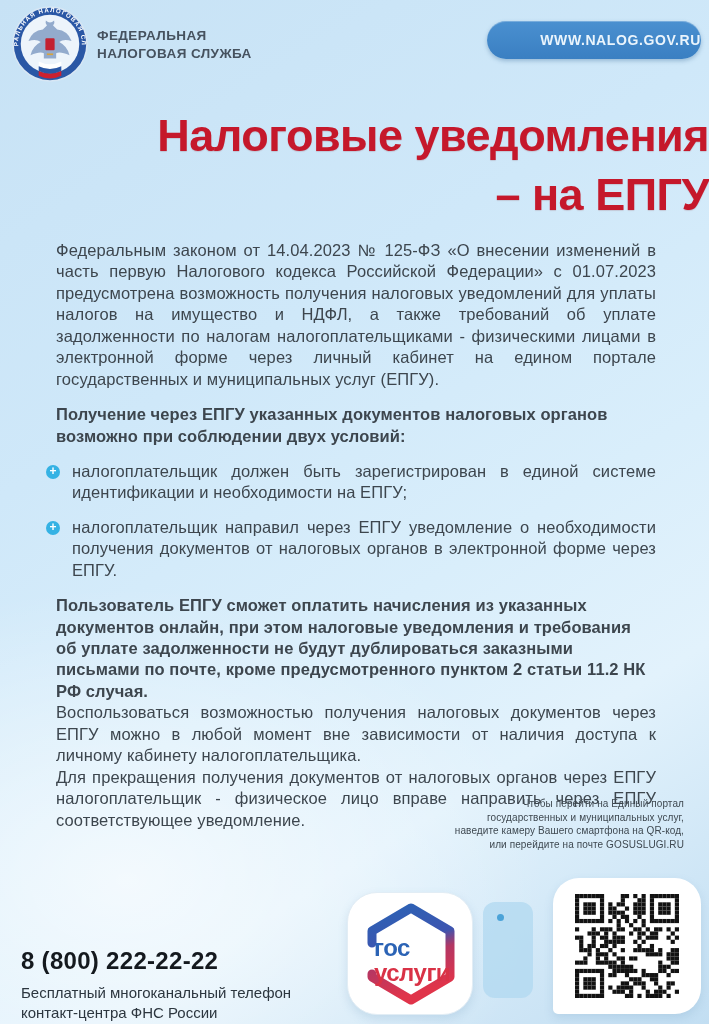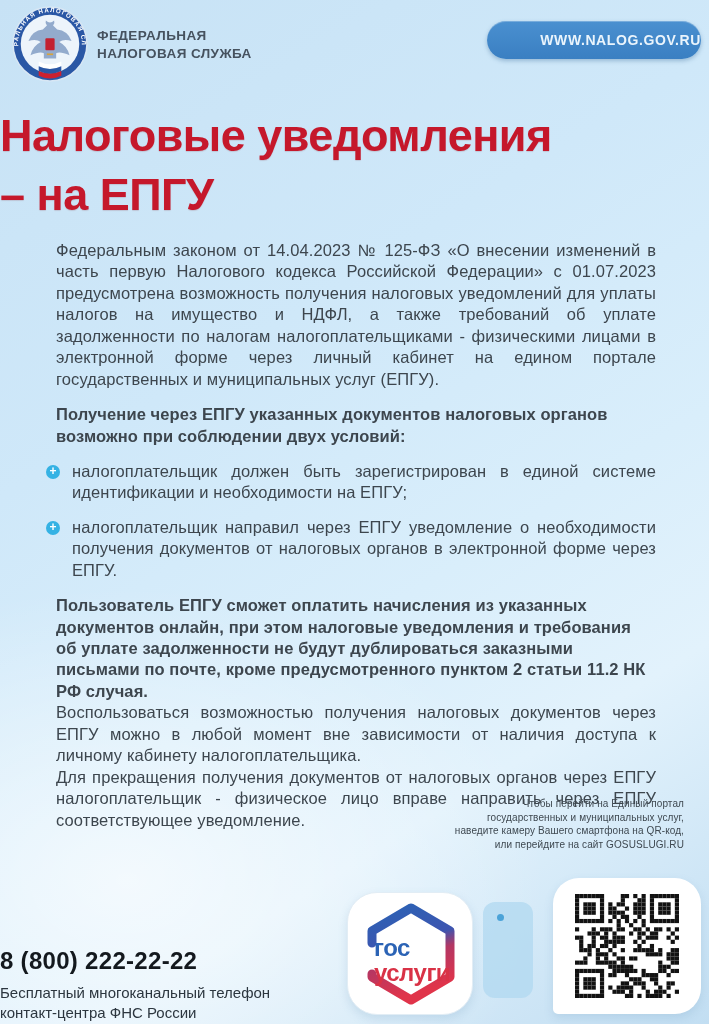--- a/index.html
+++ b/index.html
@@ -32,7 +32,7 @@
   
   .title {
     position:absolute; top:106px; left:0; width:100%;
-    text-align:left; color:#c5182b;
+    text-align:right; color:#c5182b;
     font-size:45px; font-weight:bold; line-height:1.32; letter-spacing:-.5px;
     text-shadow:0 1px 1px rgba(120,20,30,.15);
   }

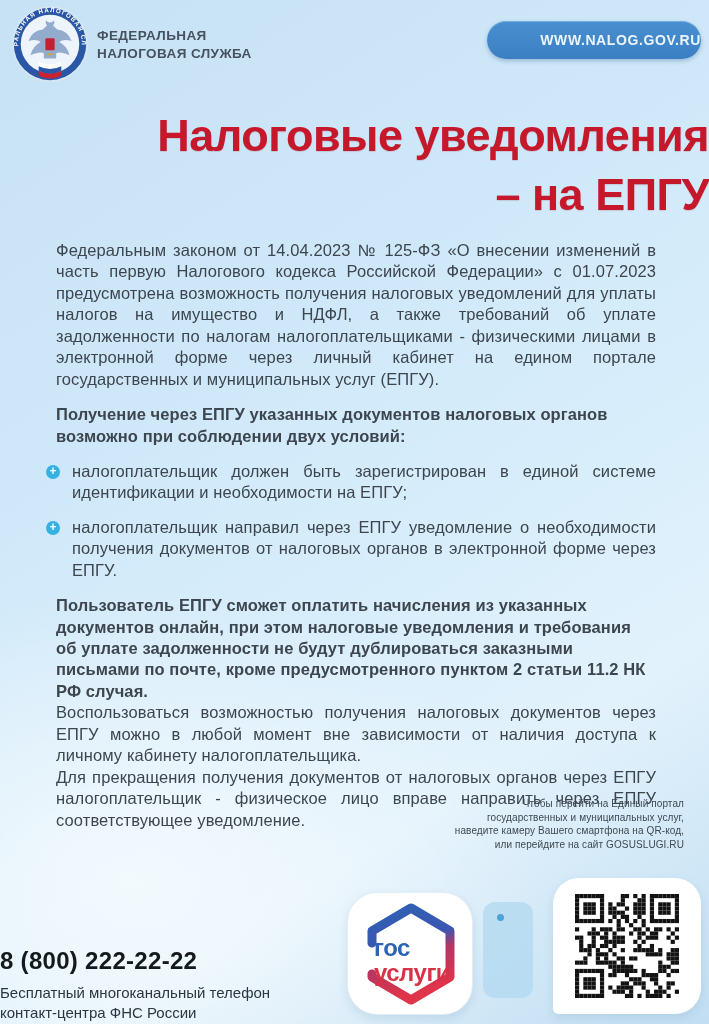--- a/index.html
+++ b/index.html
@@ -157,7 +157,7 @@
     <div>Чтобы перейти на Единый портал</div>
     <div>государственных и муниципальных услуг,</div>
     <div>наведите камеру Вашего смартфона на QR-код,</div>
-    <div>или перейдите на сайт GOSUSLUGI.RU</div>
+    <div>или перейдите на почте GOSUSLUGI.RU</div>
   </div>
 
   <div class="gos-card">

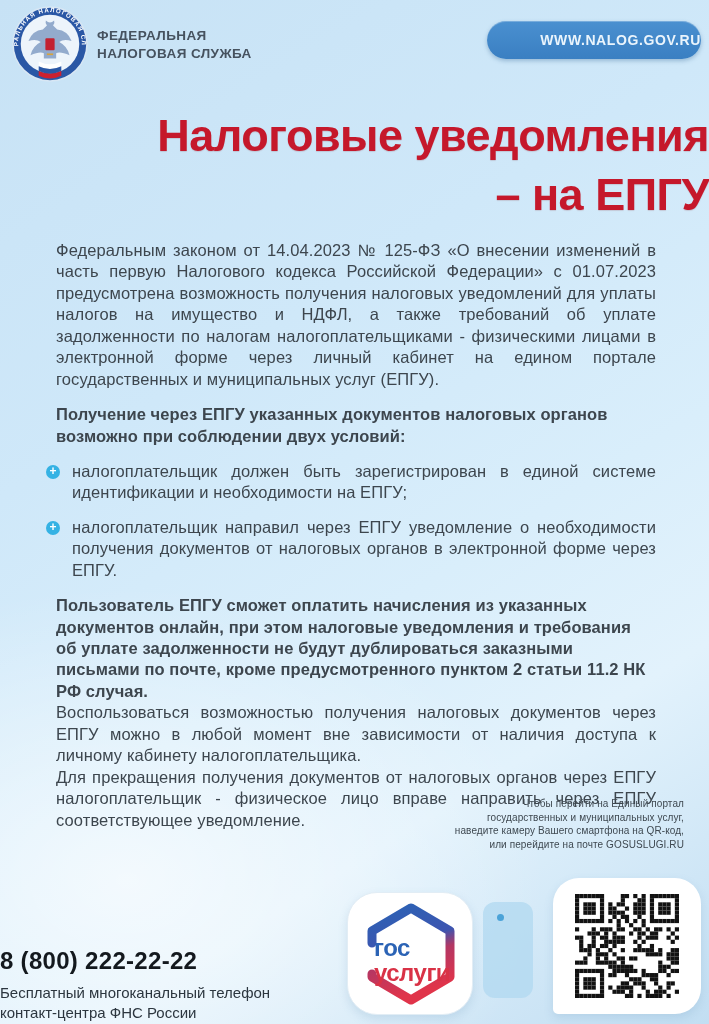--- a/index.html
+++ b/index.html
@@ -87,7 +87,7 @@
   }
   .qr-card svg { position:absolute; left:22px; top:16px; width:104px; height:104px; fill:#121212; }
 
-  .footer-phone { position:absolute; left:0; top:947px; }
+  .footer-phone { position:absolute; left:21px; top:947px; }
   .footer-phone .number {
     font-size:24px; font-weight:bold; letter-spacing:.3px; color:#14191e;
   }

